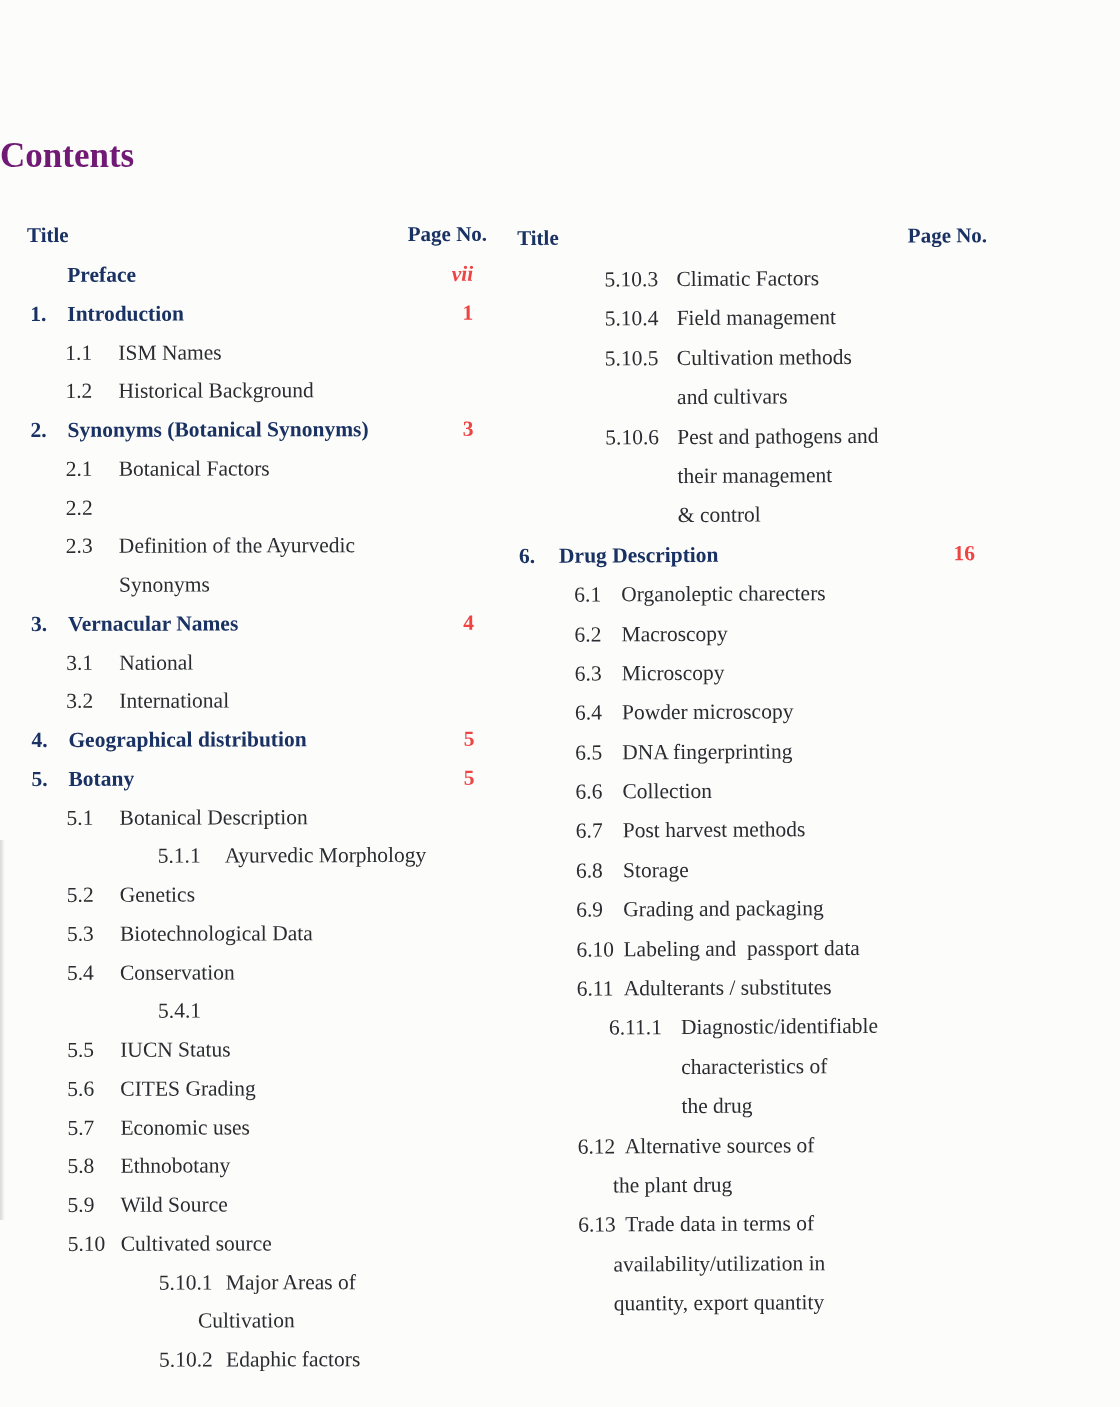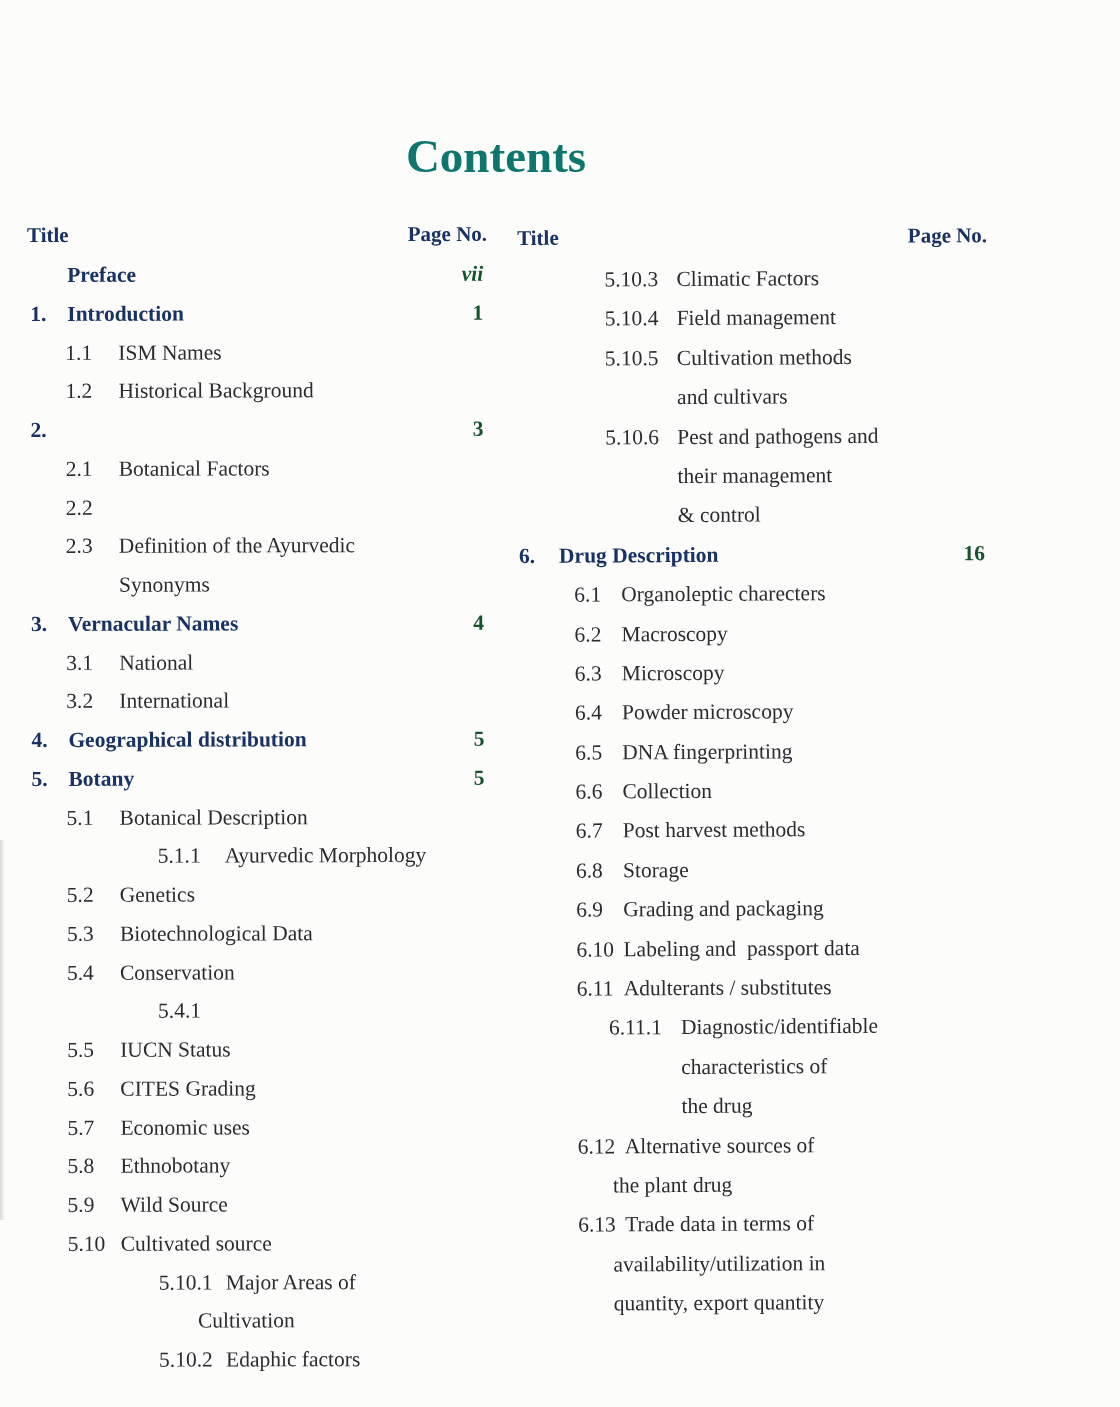--- a/index.html
+++ b/index.html
@@ -18,9 +18,9 @@
   }
   .contents-title{
     position:absolute;top:132px;left:0;width:992px;
-    margin:0;text-align:center;
-    font-size:47px;line-height:48px;font-weight:bold;
-    color:#0f766e;
+    margin:0;
+    font-size:35px;line-height:48px;font-weight:bold;
+    color:#701a75;
   }
   .col{position:absolute;}
   .colL{left:27px;top:220px;width:460px;transform:rotate(-0.15deg);transform-origin:0 0;}

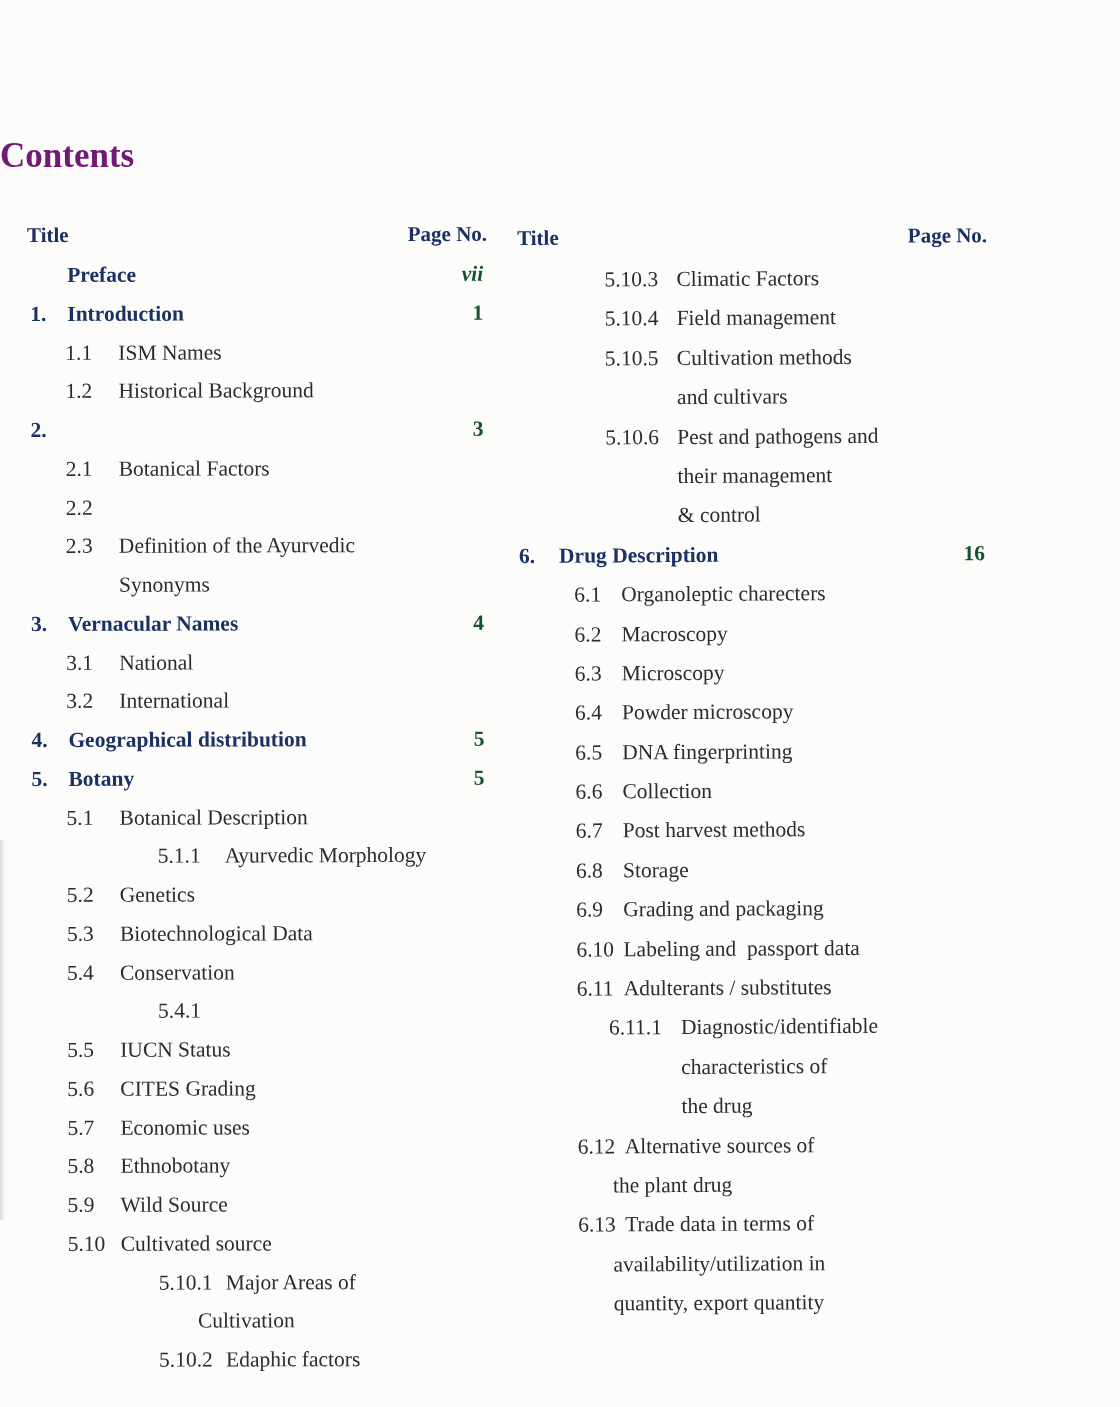--- a/index.html
+++ b/index.html
@@ -39,7 +39,7 @@
   .entry{font-size:21.5px;}
   .num{display:inline-block;flex:none;white-space:nowrap;}
   .txt{white-space:pre-wrap;}
-  .pg{position:absolute;right:4px;top:0;font-weight:bold;color:#14532d;}
+  .pg{position:absolute;right:14px;top:0;font-weight:bold;color:#ef4444;}
   .it{font-style:italic;}
   .ch .num,.ch .txt{color:#1a3263;font-weight:bold;}
   

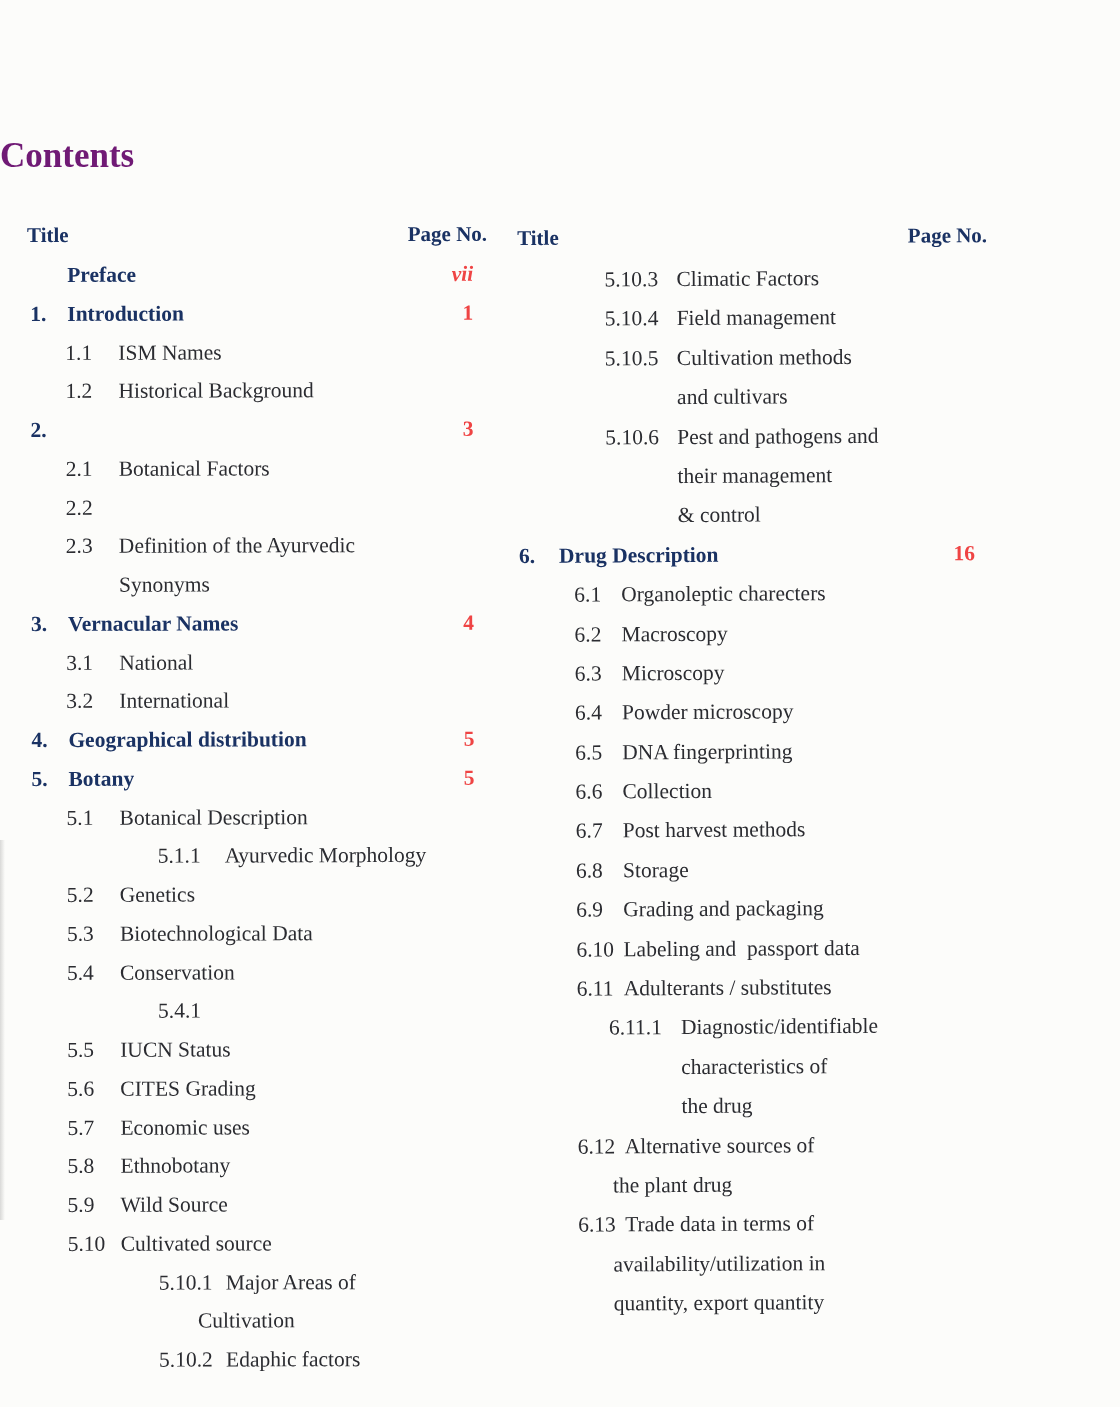--- a/index.html
+++ b/index.html
@@ -98,6 +98,7 @@
         <div class="entry lvl0 ch">
           <div class="line">
             <span class="num">2.</span>
+            <span class="txt"><span>Synonyms (Botanical Synonyms)</span></span>
             <span class="pg">3</span>
           </div>
         </div>

